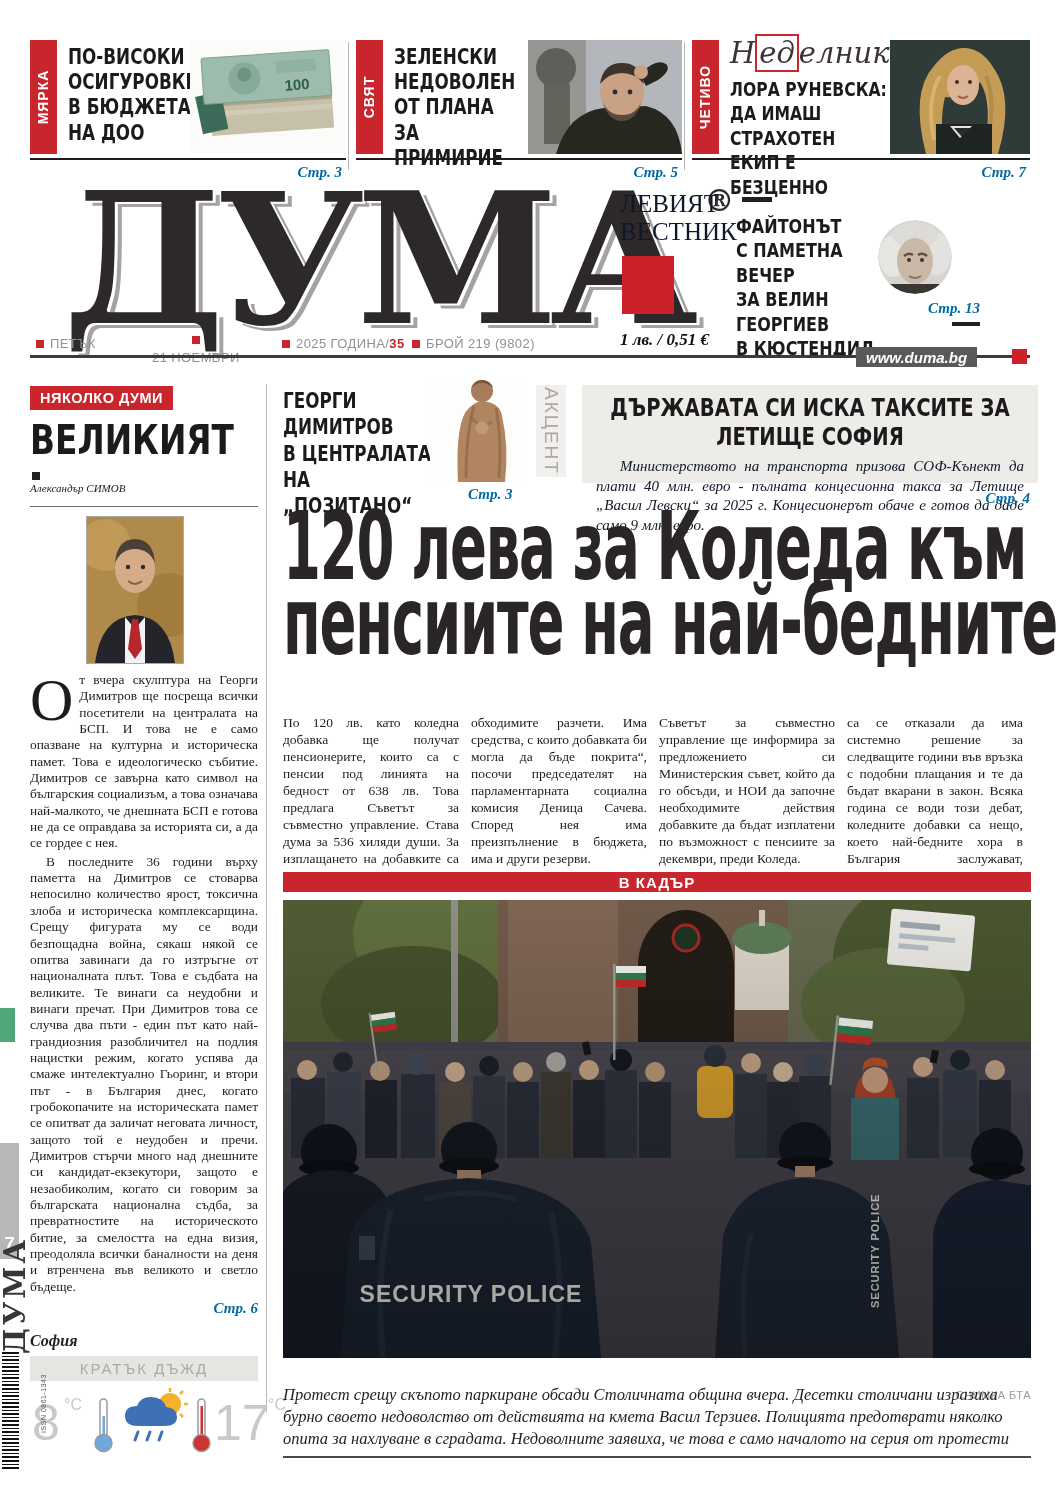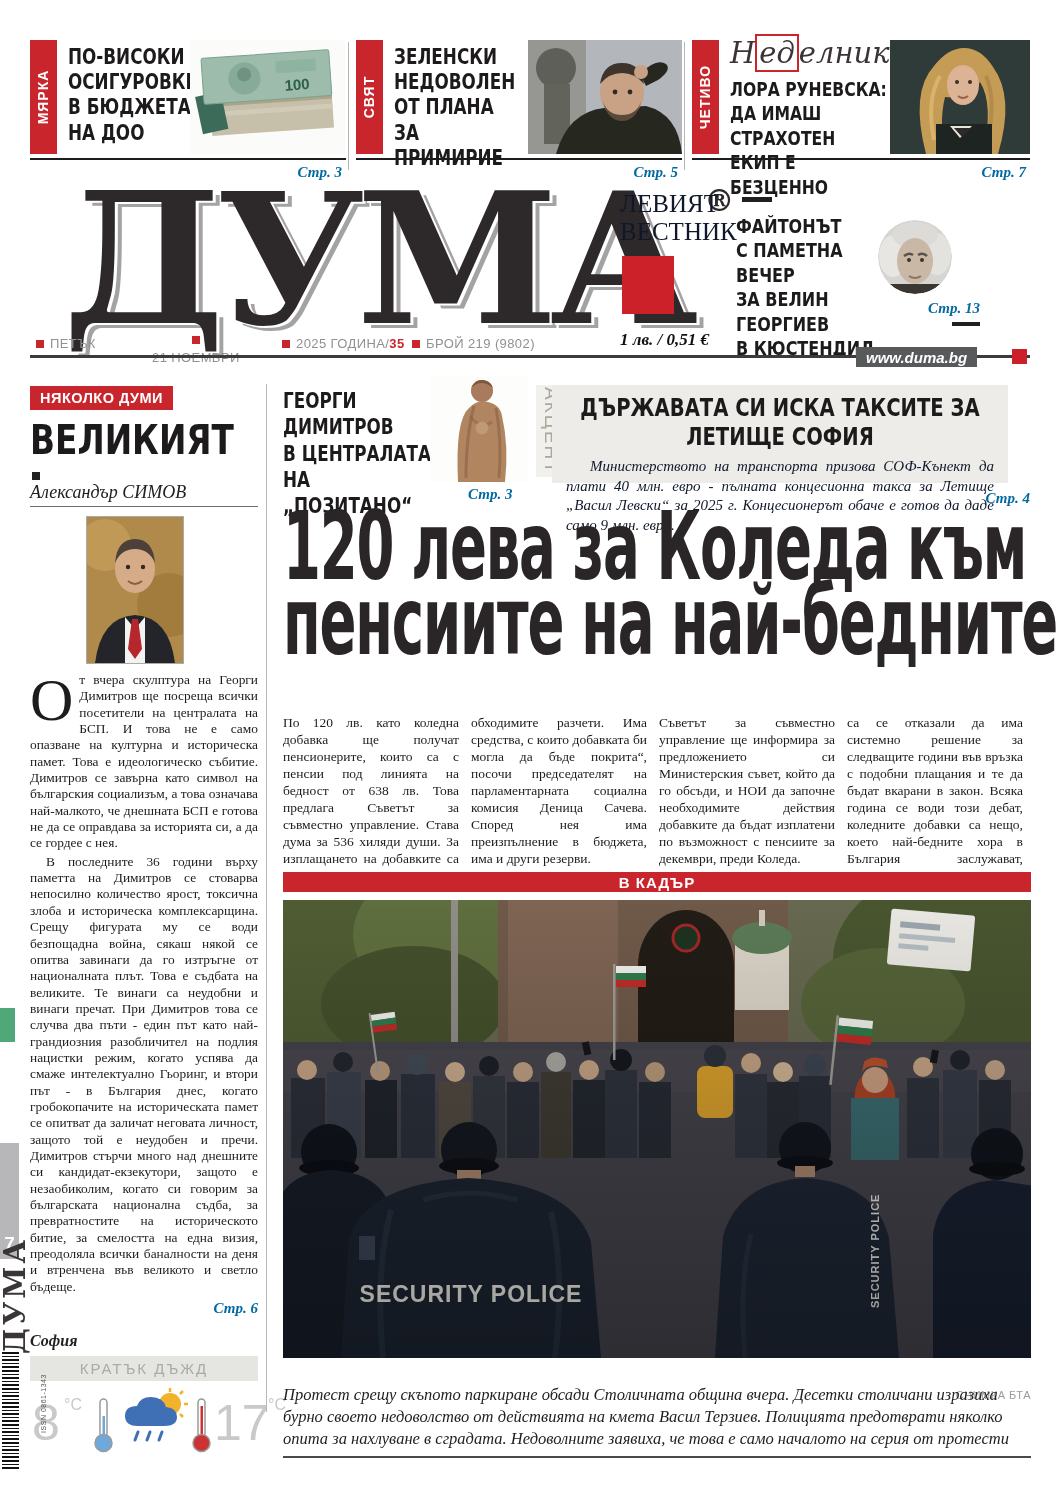--- a/index.html
+++ b/index.html
@@ -288,7 +288,7 @@
   <div class="abs" style="left:536px;top:385px;width:30px;height:92px;background:#f1f0ec;display:flex;align-items:center;justify-content:center;">
     <span class="vtextD" style="font-size:19px;letter-spacing:2px;color:#aba89e;">АКЦЕНТ</span>
   </div>
-  <div class="akcent-box abs" style="left:552px;top:385px;width:456px;height:98px;">
+  <div class="akcent-box abs" style="left:582px;top:385px;width:456px;height:98px;">
     <div class="cndC" style="width:560px;margin:8px 0 4px -52px;font-size:24.5px;text-align:center;">ДЪРЖАВАТА СИ ИСКА ТАКСИТЕ ЗА ЛЕТИЩЕ СОФИЯ</div>
     <div class="akcent-sum" style="padding:2px 14px 0 14px;text-indent:24px;">Министерството на транспорта призова СОФ-Кънект да плати 40 млн. евро - пълната концесионна такса за Летище „Васил Левски“ за 2025 г. Концесионерът обаче е готов да даде само 9 млн. евро.</div>
   </div>

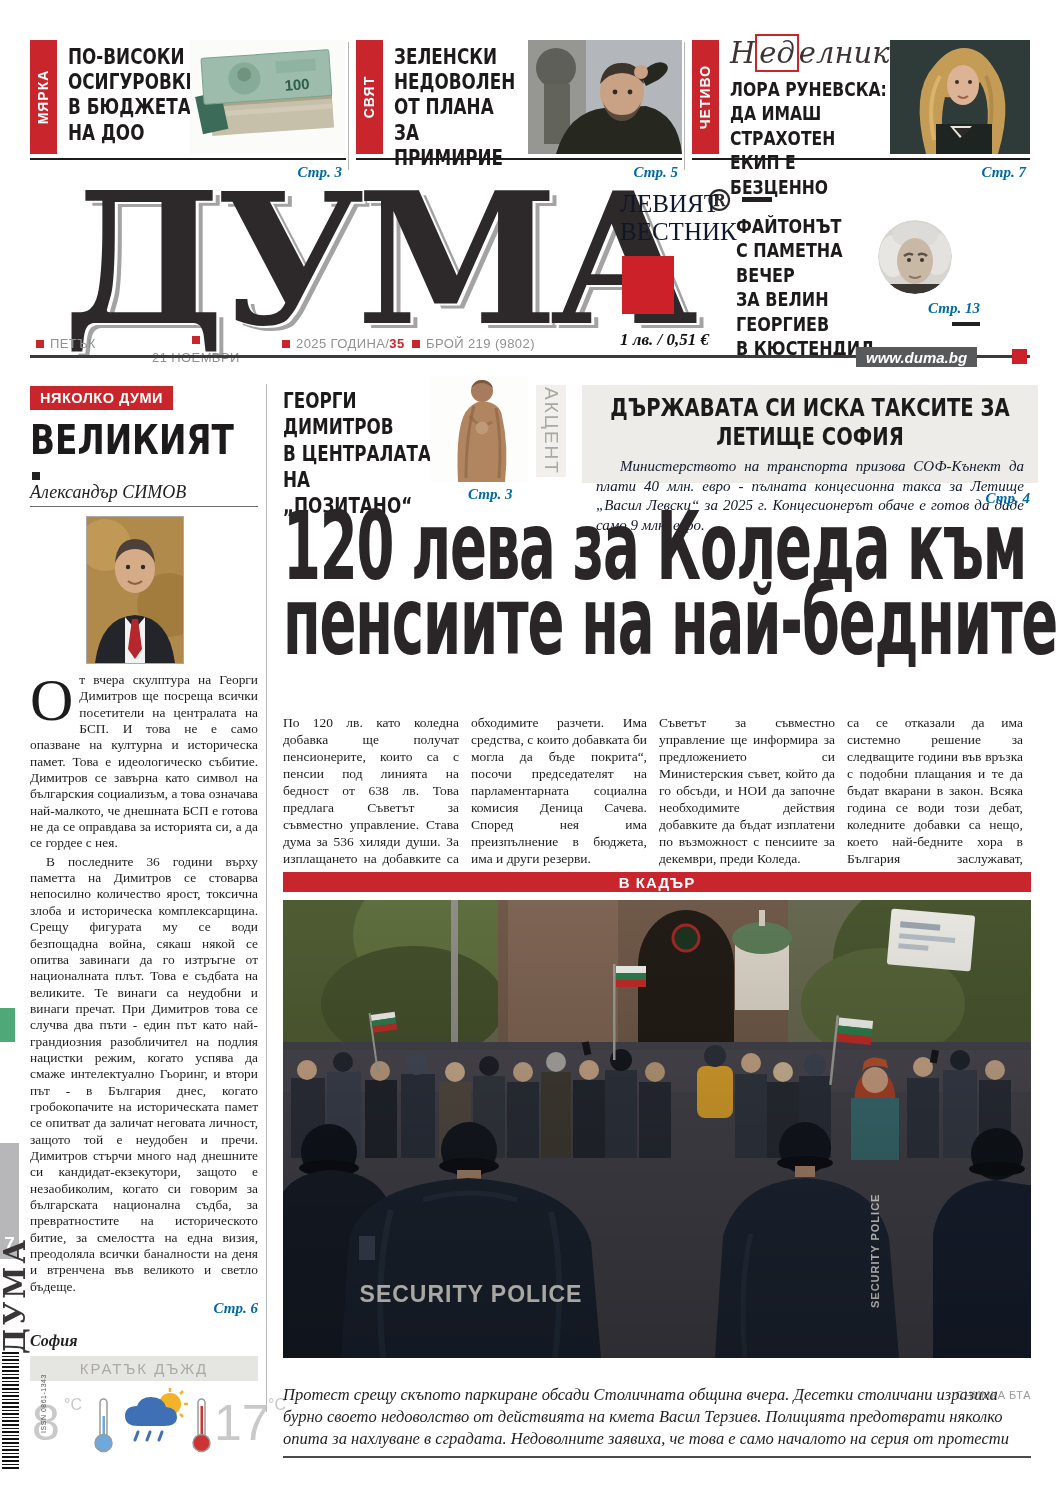--- a/index.html
+++ b/index.html
@@ -210,7 +210,7 @@
   <div class="kicker abs" style="left:30px;top:386px;">НЯКОЛКО ДУМИ</div>
   <div class="abs cnd" style="left:30px;top:416px;width:280px;font-size:41px;">ВЕЛИКИЯТ</div>
   <div class="abs" style="left:32px;top:472px;width:8px;height:8px;background:#232021;"></div>
-  <div class="abs serif it" style="left:30px;top:482px;font-size:18px;">Александър СИМОВ</div>
+  <div class="abs serif it" style="left:30px;top:482px;font-size:11px;">Александър СИМОВ</div>
   <div class="abs" style="left:30px;top:506px;width:228px;height:1px;background:#6e6e6e;"></div>
 
   <svg class="abs" style="left:86px;top:516px;border:1px solid #aaa;" width="96" height="146" viewBox="0 0 96 146">

